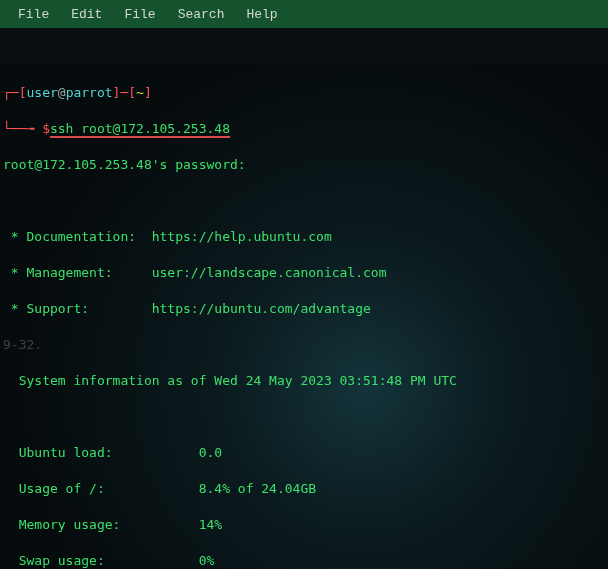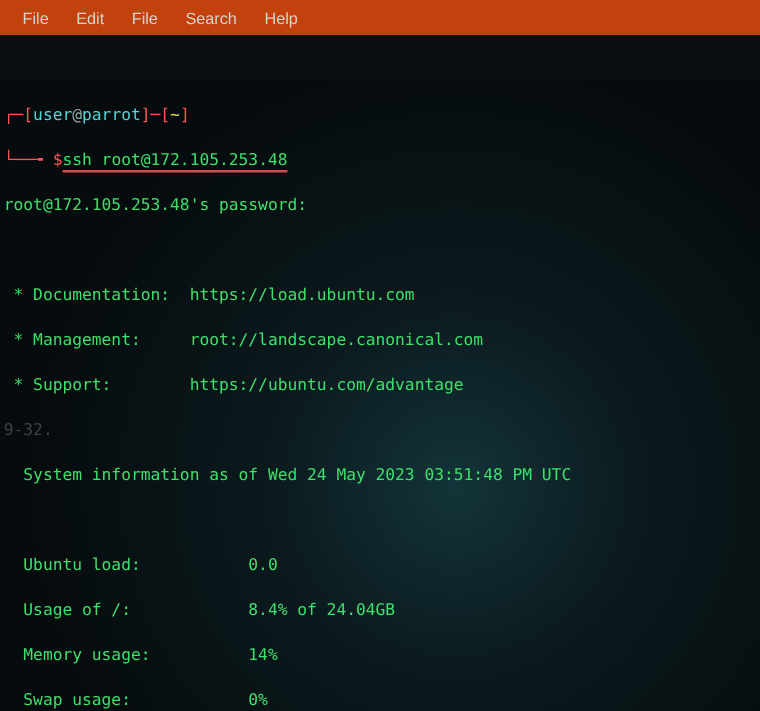--- a/index.html
+++ b/index.html
@@ -12,12 +12,12 @@
   }
   .menubar {
     height: 28px;
-    background: #c2410c;
+    background: #14532d;
     display: flex;
     align-items: center;
     padding: 0 8px;
     gap: 2px;
-    font-family: Liberation Sans, sans-serif;
+    font-family: Liberation Mono, monospace;
     font-size: 13px;
     color: #d3d7cf;
   }

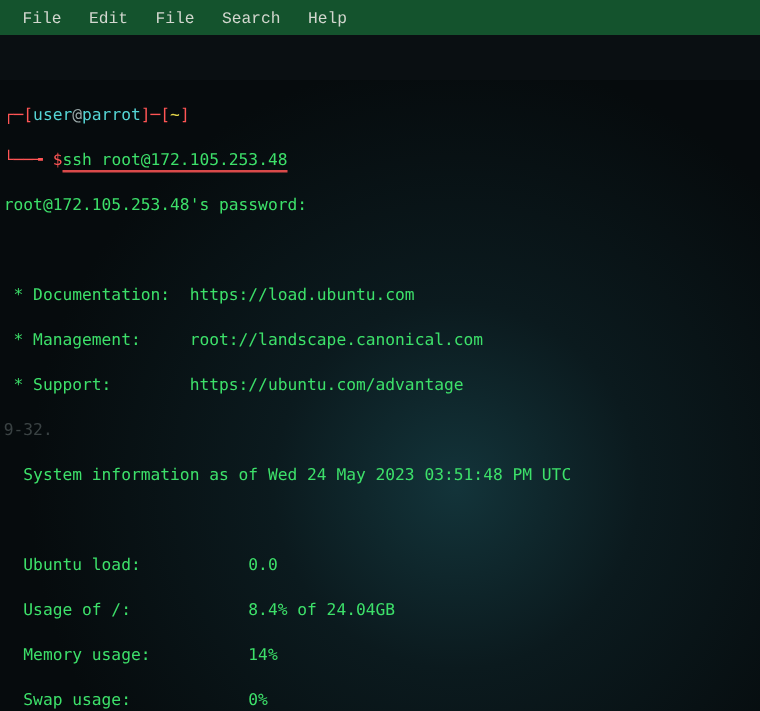--- a/index.html
+++ b/index.html
@@ -64,7 +64,7 @@
 <div class="line"><span class="red">└──╼ </span><span class="red">$</span><span class="green underline-red"><span>ssh </span><span>root@172.105.253.48</span></span></div>
 <div class="line green">root@172.105.253.48's password:</div>
 <div class="line">&nbsp;</div>
-<div class="line green"> * Documentation:  https://load.ubuntu.com</div>
+<div class="line green"> * Documentation:  https://help.ubuntu.com</div>
 <div class="line green"> * Management:     root://landscape.canonical.com</div>
 <div class="line green"> * Support:        https://ubuntu.com/advantage</div>
 <div class="line grey" style="opacity:.35">9-32.</div>

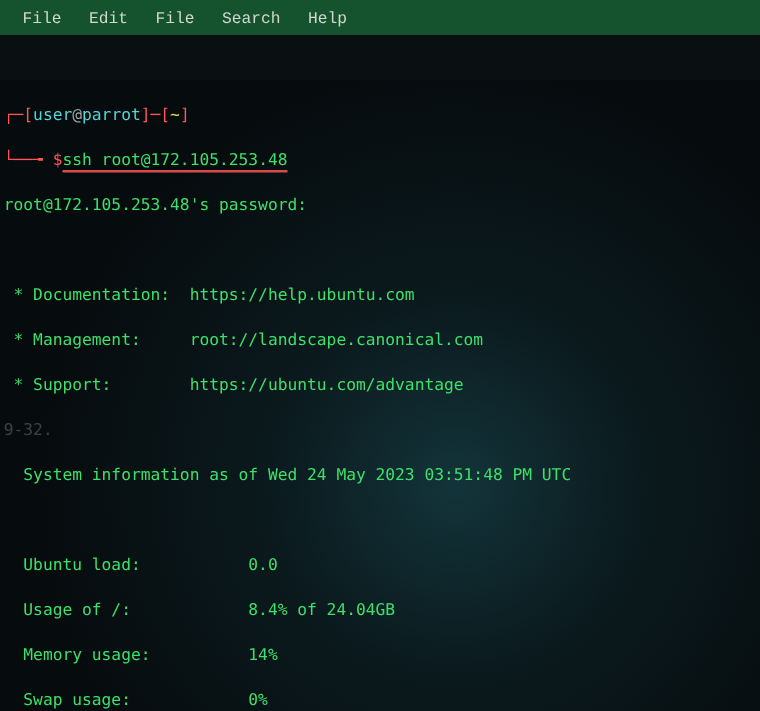--- a/index.html
+++ b/index.html
@@ -65,7 +65,7 @@
 <div class="line green">root@172.105.253.48's password:</div>
 <div class="line">&nbsp;</div>
 <div class="line green"> * Documentation:  https://help.ubuntu.com</div>
-<div class="line green"> * Management:     root://landscape.canonical.com</div>
+<div class="line green"> * Management:     user://landscape.canonical.com</div>
 <div class="line green"> * Support:        https://ubuntu.com/advantage</div>
 <div class="line grey" style="opacity:.35">9-32.</div>
 <div class="line green">  System information as of Wed 24 May 2023 03:51:48 PM UTC</div>

